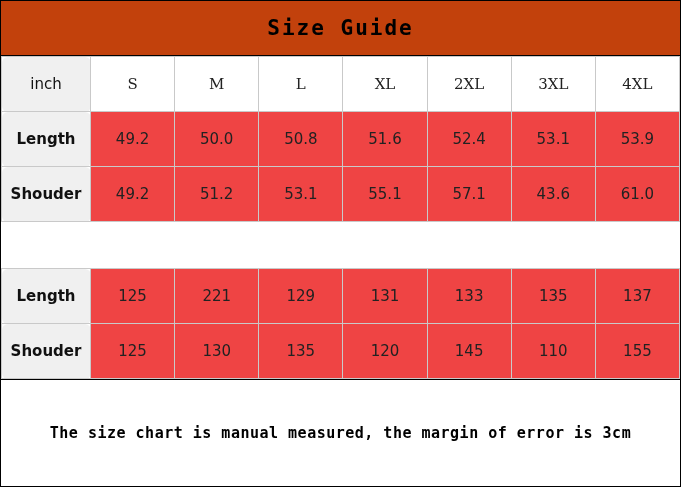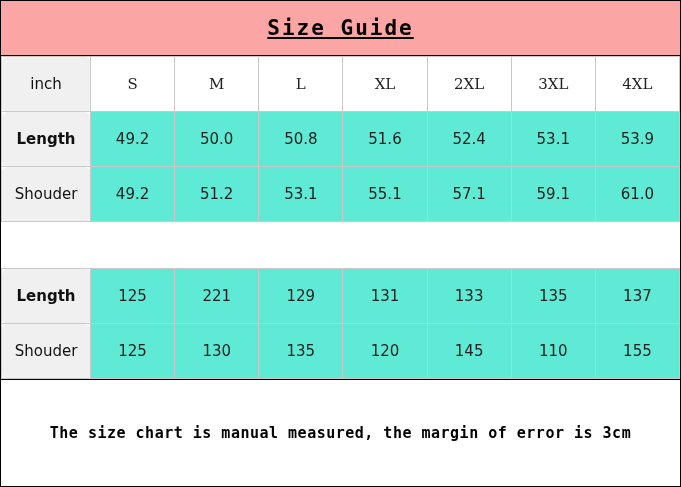--- a/index.html
+++ b/index.html
@@ -35,9 +35,8 @@
     font-weight: bold;
     letter-spacing: 2px;
     color: #000000;
-    background: #fca5a5;
+    background: #c2410c;
     border-bottom: 1px solid #000000;
-    text-decoration: underline;
   }
   table.size-table {
     border-collapse: collapse;

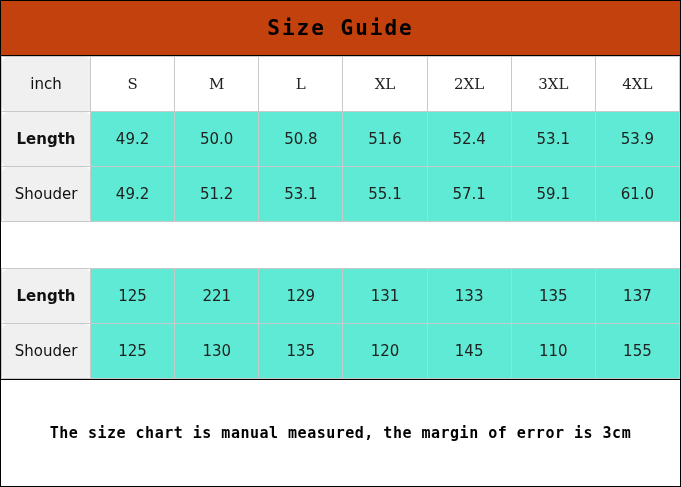--- a/index.html
+++ b/index.html
@@ -77,7 +77,7 @@
     background: #ffffff;
   }
   td.value-cell {
-    background: #5eead4;
+    background: #ef4444;
     font-size: 15px;
   }
   tr.spacer-row td {

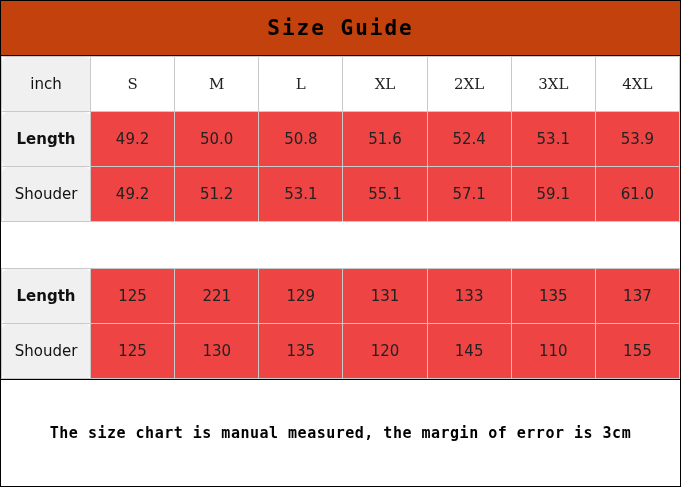--- a/index.html
+++ b/index.html
@@ -68,7 +68,7 @@
     font-weight: bold;
   }
   td.rowlabel-normal {
-    font-weight: normal;
+    font-weight: bold;
   }
   td.header-size {
     font-family: "DejaVu Serif", serif;

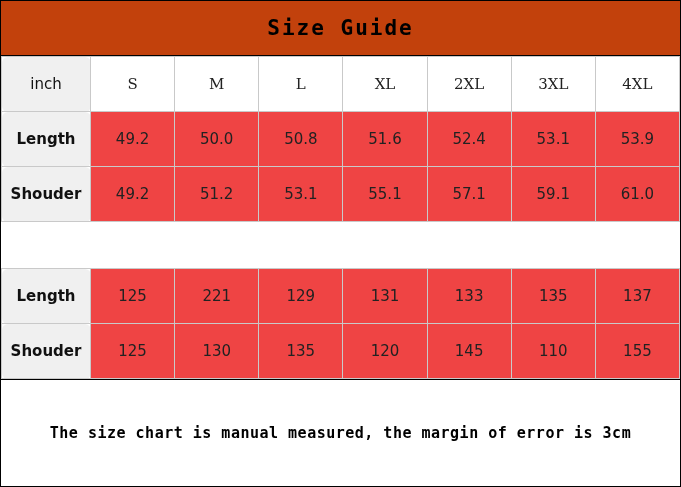--- a/index.html
+++ b/index.html
@@ -142,7 +142,7 @@
         <td class="value-cell">53.1</td>
         <td class="value-cell">55.1</td>
         <td class="value-cell">57.1</td>
-        <td class="value-cell">59.1</td>
+        <td class="value-cell">43.6</td>
         <td class="value-cell">61.0</td>
       </tr>
 

